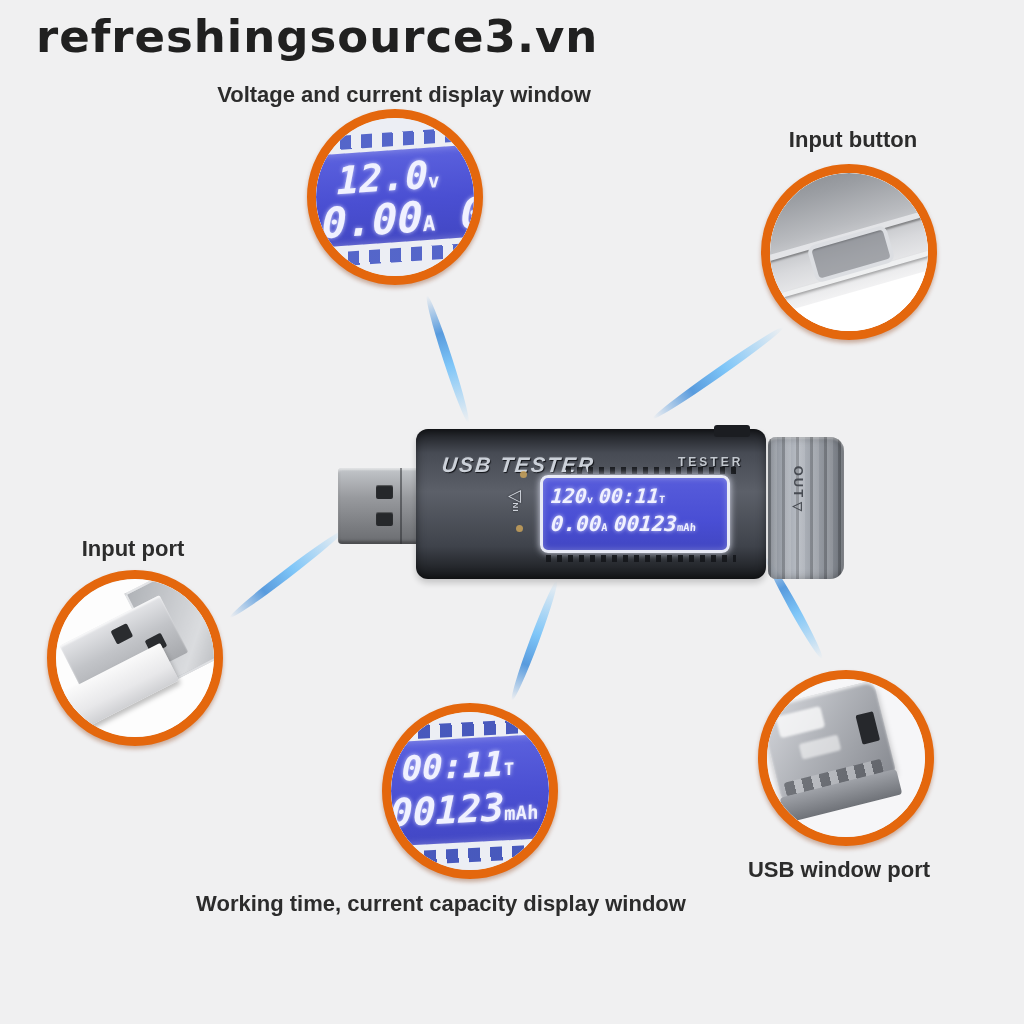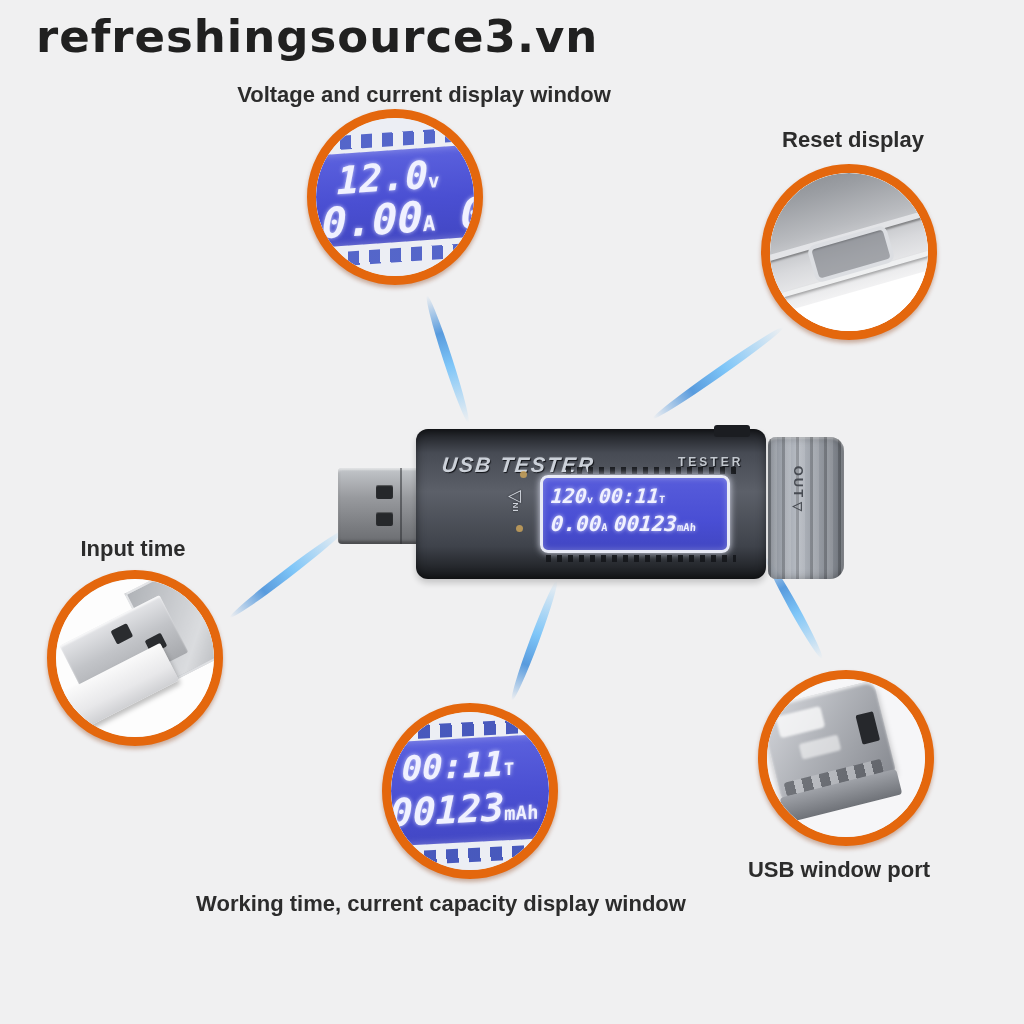--- a/index.html
+++ b/index.html
@@ -145,7 +145,7 @@
 
 <div class="abs watermark">refreshingsource3.vn</div>
 
-<div class="abs callout-label" style="left:424px;top:82px;">Voltage and current display window</div>
+<div class="abs callout-label" style="left:404px;top:82px;">Voltage and current display window</div>
 <div class="abs callout-label" style="left:853px;top:127px;">Reset display</div>
 <div class="abs callout-label" style="left:133px;top:536px;">Input time</div>
 <div class="abs callout-label" style="left:839px;top:857px;">USB window port</div>

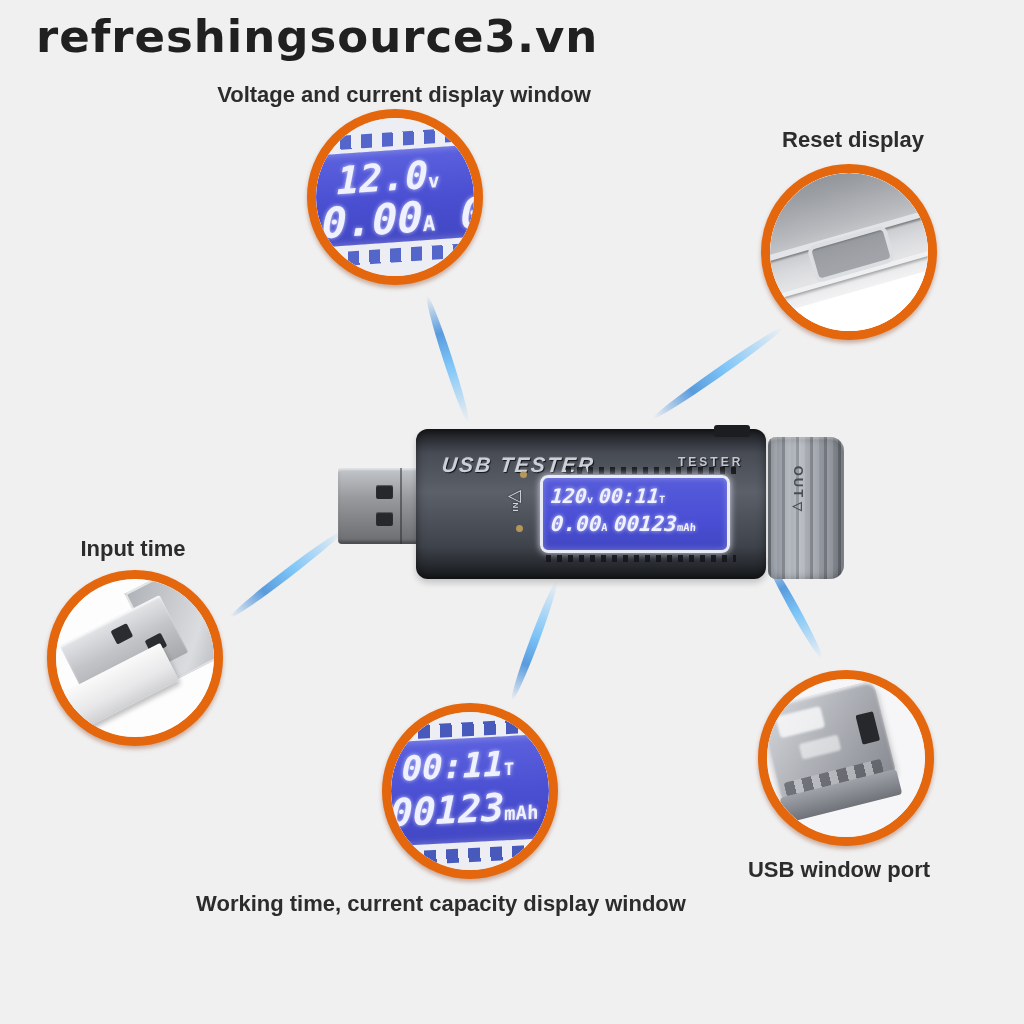--- a/index.html
+++ b/index.html
@@ -146,7 +146,7 @@
 <div class="abs watermark">refreshingsource3.vn</div>
 
 <div class="abs callout-label" style="left:404px;top:82px;">Voltage and current display window</div>
-<div class="abs callout-label" style="left:853px;top:127px;">Reset display</div>
+<div class="abs callout-label" style="left:853px;top:127px;">Input button</div>
 <div class="abs callout-label" style="left:133px;top:536px;">Input time</div>
 <div class="abs callout-label" style="left:839px;top:857px;">USB window port</div>
 <div class="abs callout-label" style="left:441px;top:891px;">Working time, current capacity display window</div>

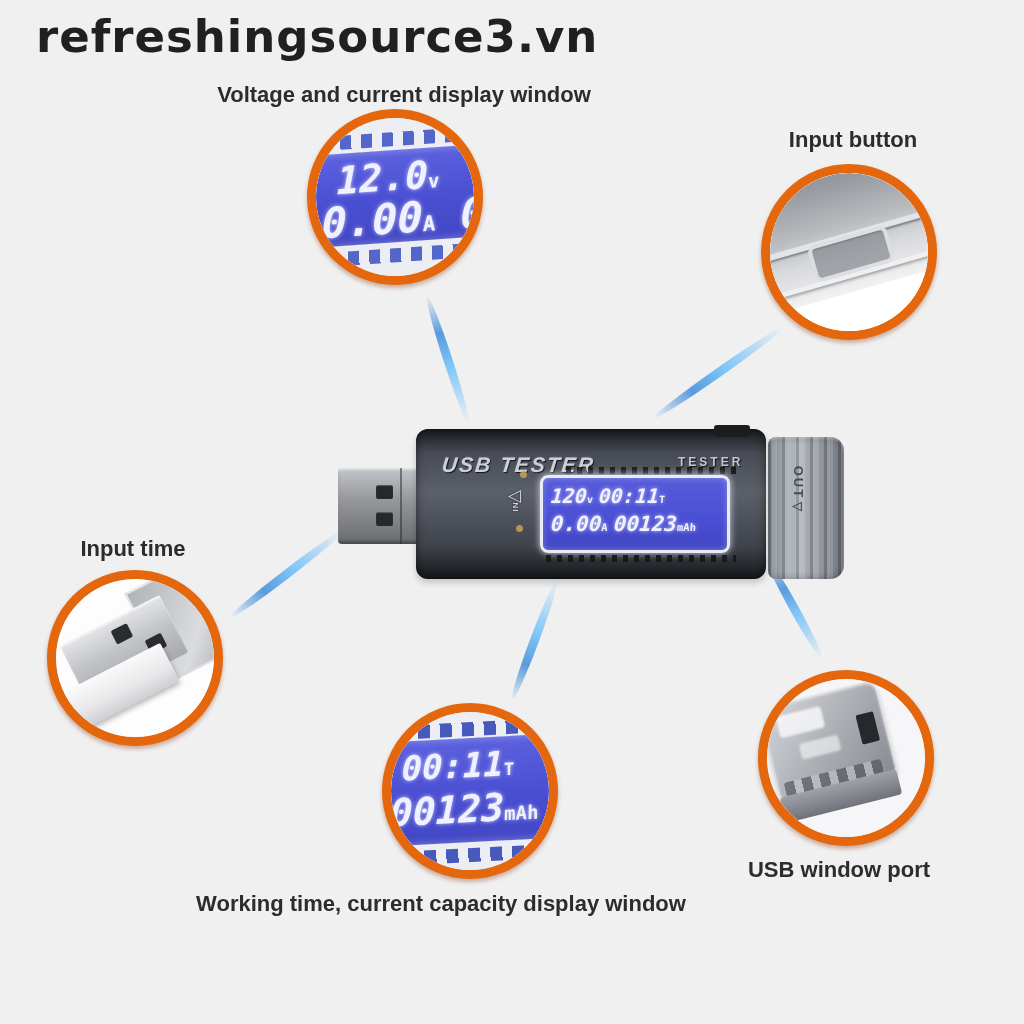--- a/index.html
+++ b/index.html
@@ -147,7 +147,7 @@
 
 <div class="abs callout-label" style="left:404px;top:82px;">Voltage and current display window</div>
 <div class="abs callout-label" style="left:853px;top:127px;">Input button</div>
-<div class="abs callout-label" style="left:133px;top:536px;">Input time</div>
+<div class="abs callout-label" style="left:133px;top:536px;">Input port</div>
 <div class="abs callout-label" style="left:839px;top:857px;">USB window port</div>
 <div class="abs callout-label" style="left:441px;top:891px;">Working time, current capacity display window</div>
 

